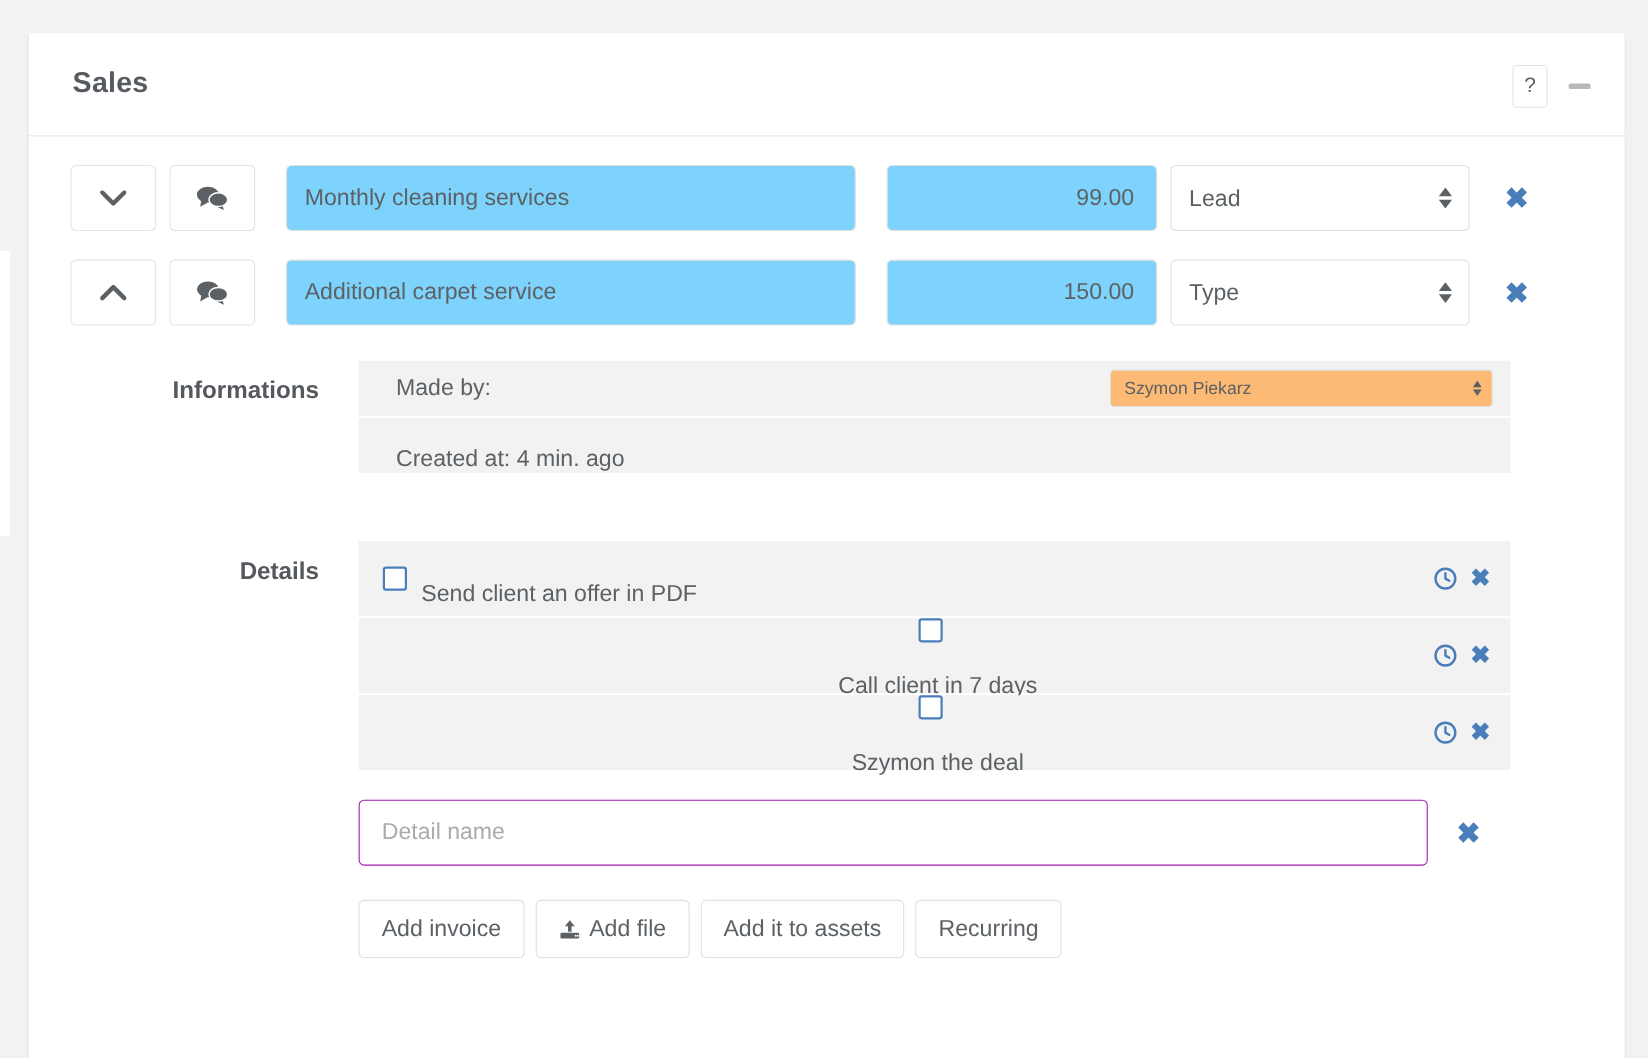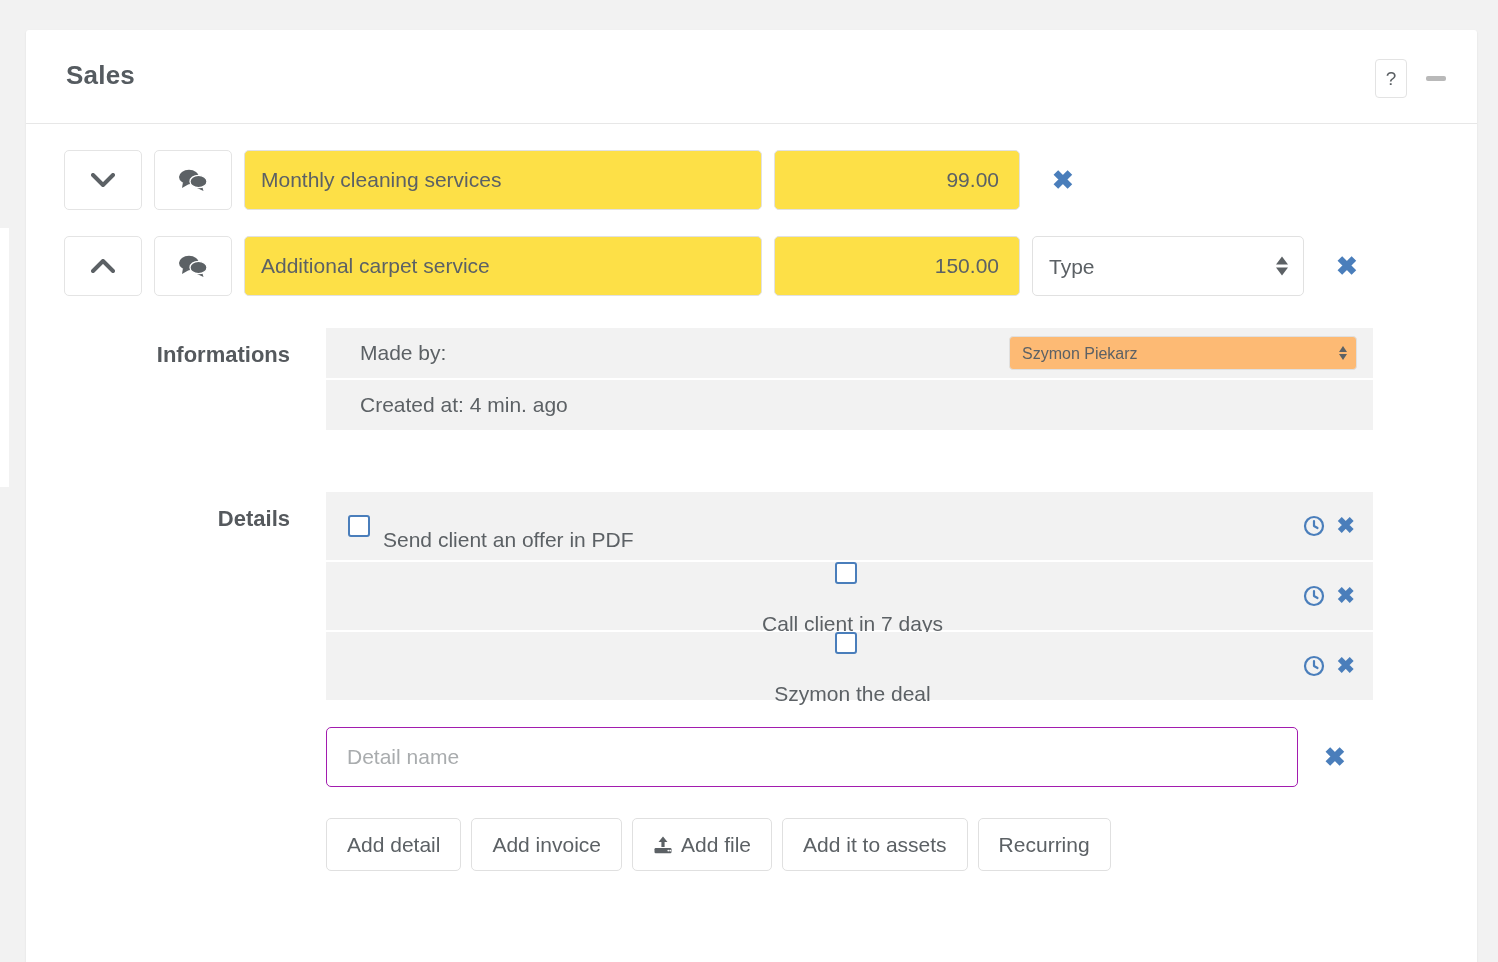--- a/index.html
+++ b/index.html
@@ -105,12 +105,13 @@
     height: 60px;
     border: 1px solid #e1e1e1;
     border-radius: 5px;
-    background: #fde047;
+    background: #7dd3fc;
     font-size: 21px;
     color: #5c6165;
     padding: 0 16px;
     font-family: "Liberation Sans", sans-serif;
     outline: none;
+    margin-left: 16px;
   }
   .txt-input::placeholder { color: #a9acae; }
   .name-input { width: 518px; }

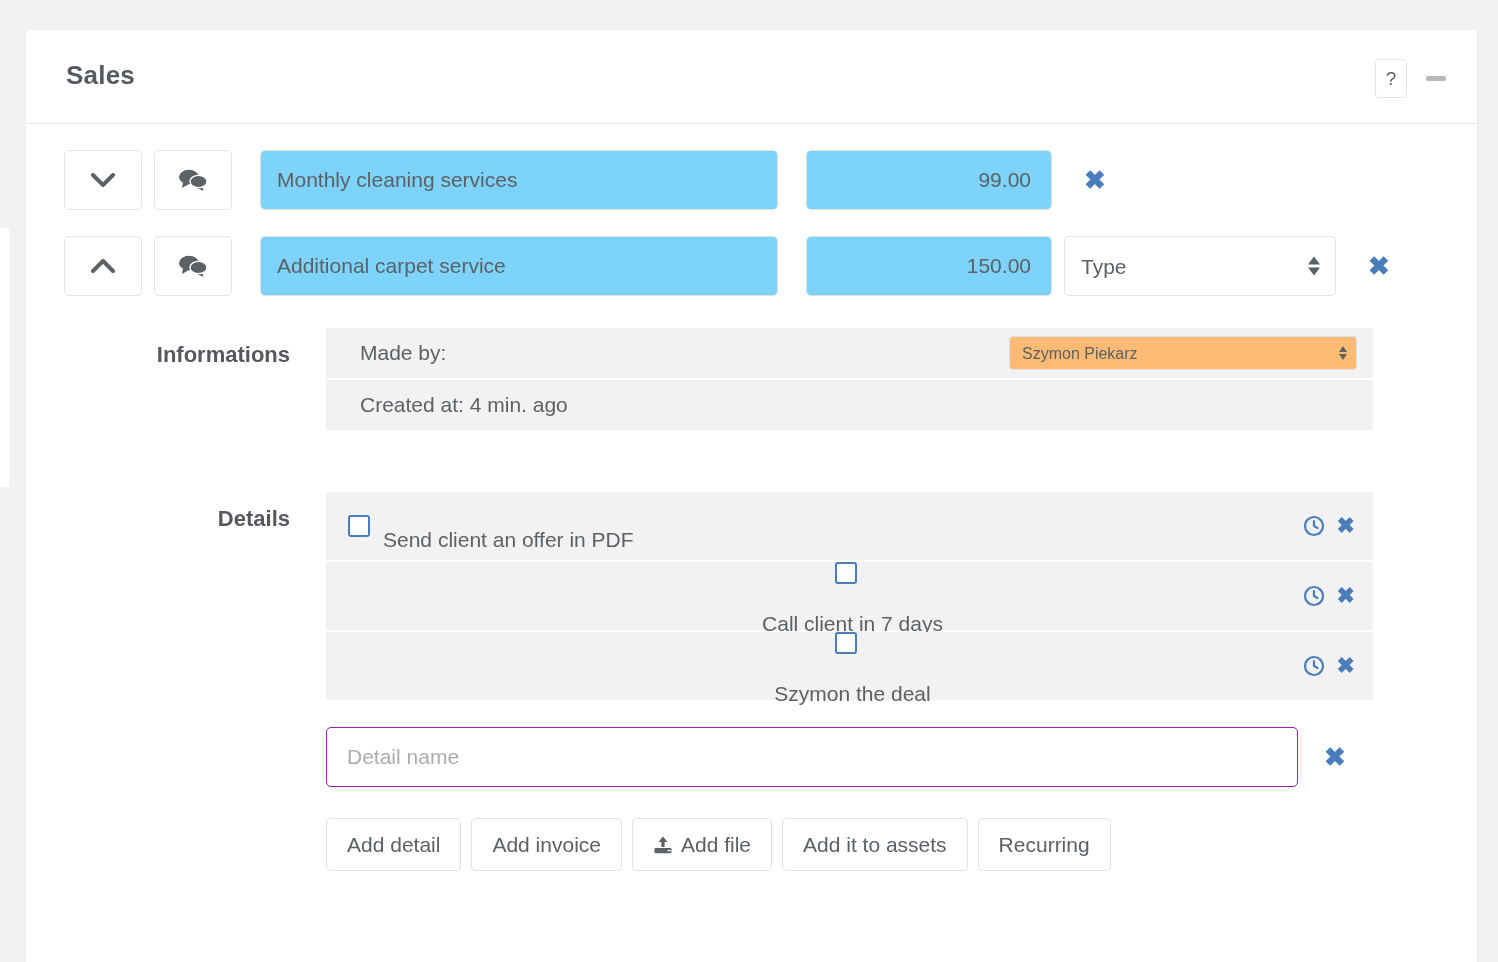--- a/index.html
+++ b/index.html
@@ -356,6 +356,15 @@
       </div>
       <input class="txt-input name-input" value="Monthly cleaning services" style="">
       <input class="txt-input amount-input" value="99.00" style="">
+      <div class="sel-wrap">
+        <select>
+          <option>Lead</option>
+        </select>
+        <div class="sel-arrows">
+          <i class="up"></i>
+            <i class="dn"></i>
+        </div>
+      </div>
       <div class="x-btn">✖</div>
     </div>
 

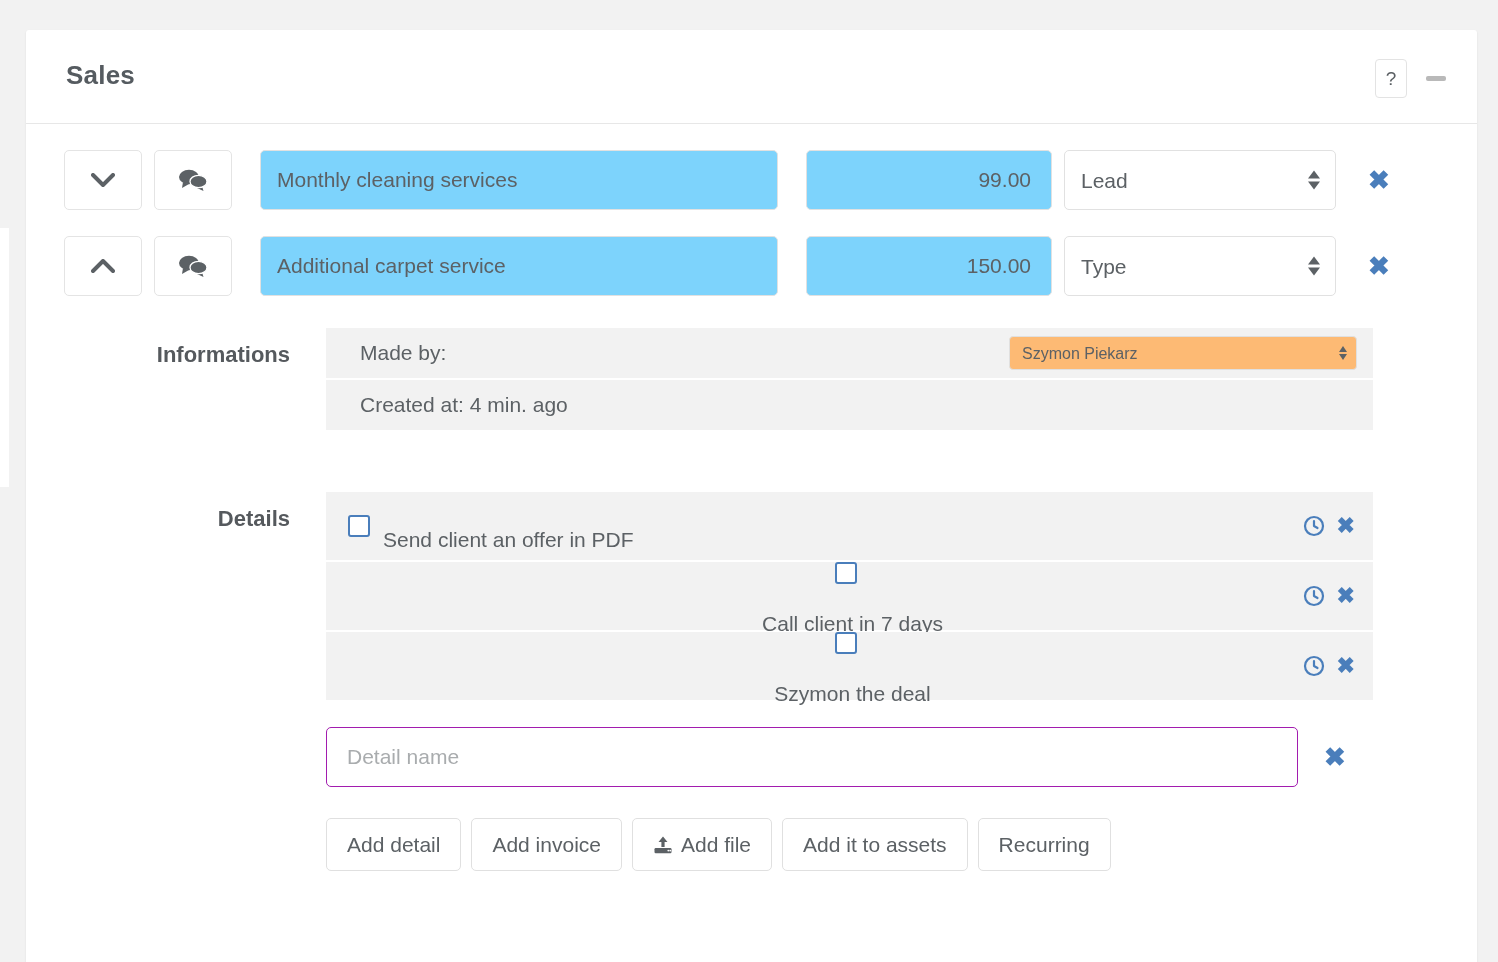--- a/index.html
+++ b/index.html
@@ -195,7 +195,7 @@
     font-size: 21px;
     color: #5c6165;
   }
-  .info-row + .info-row { margin-top: 2px; }
+  .info-row + .info-row { margin-top: 2px; align-items: flex-end; }
   .info-select-wrap {
     position: absolute;
     right: 16px; top: 50%;

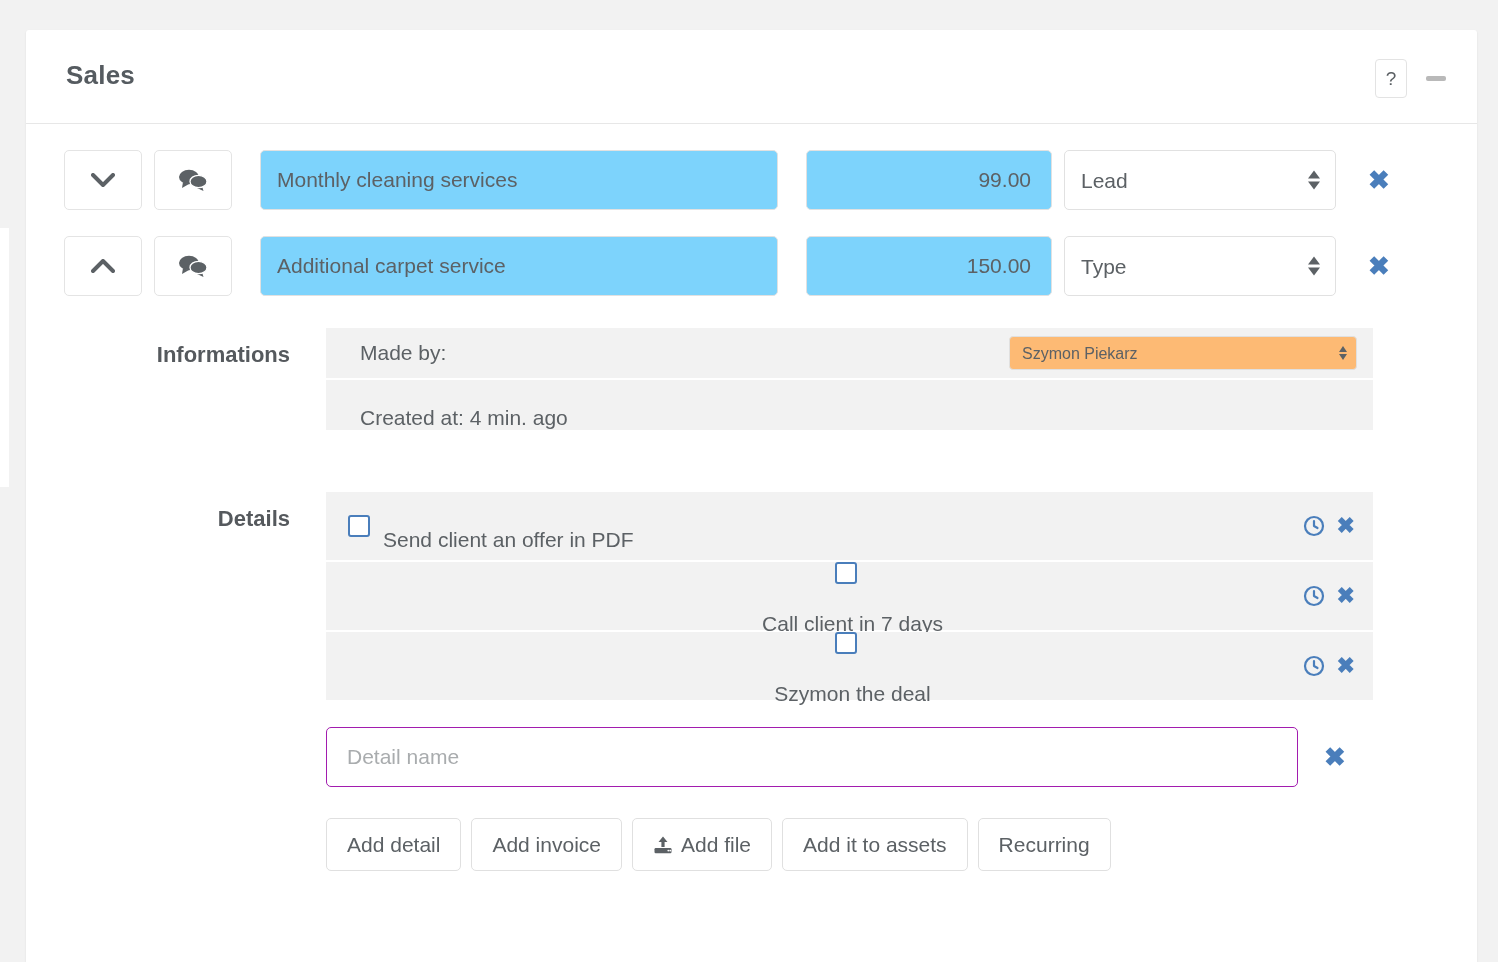--- a/index.html
+++ b/index.html
@@ -465,9 +465,6 @@
         </div>
 
         <div class="btn-row">
-          <button class="act-btn">
-            <span>Add detail</span>
-          </button>
           <button class="act-btn">
             <span>Add invoice</span>
           </button>

